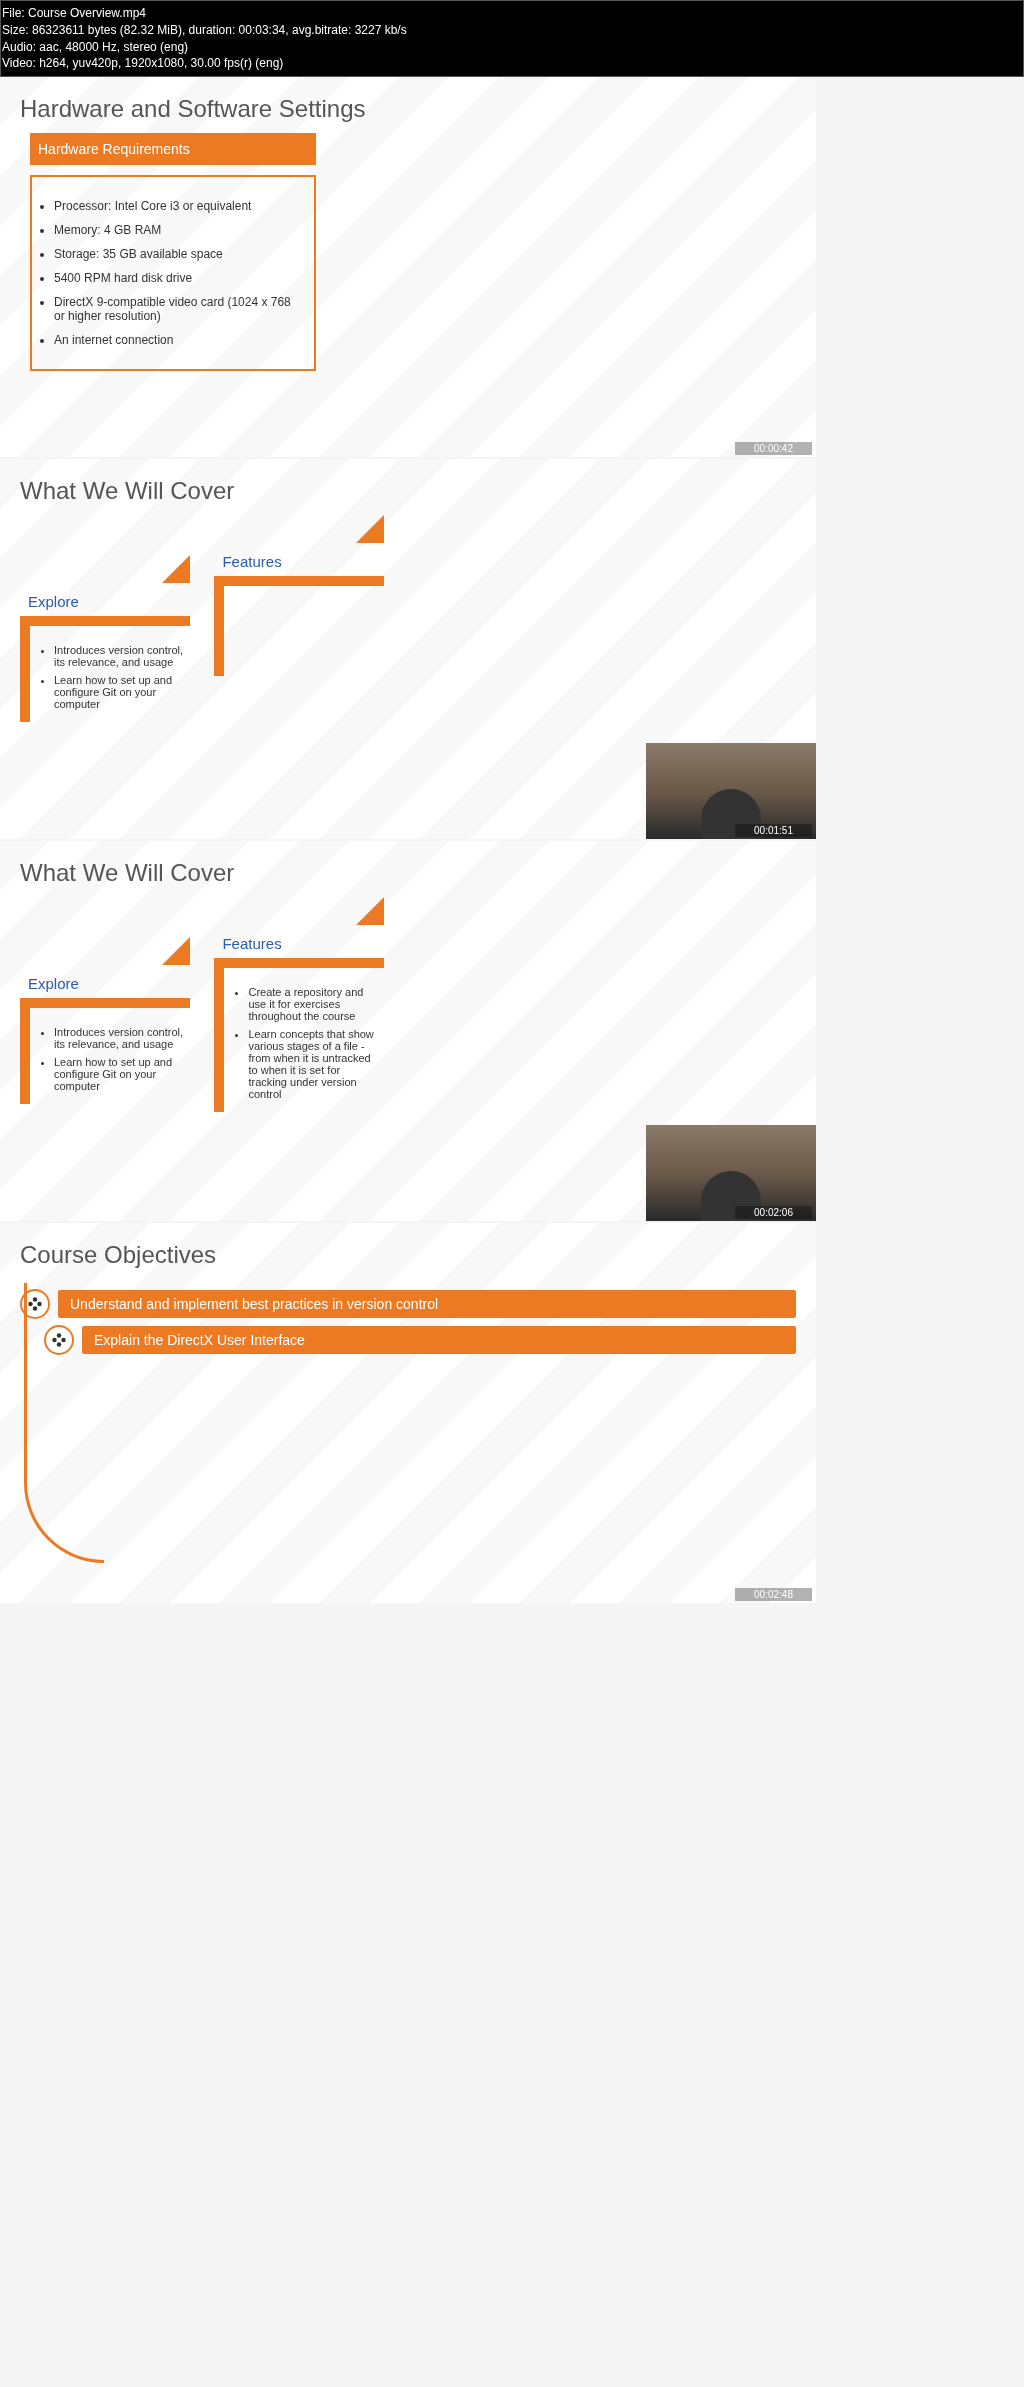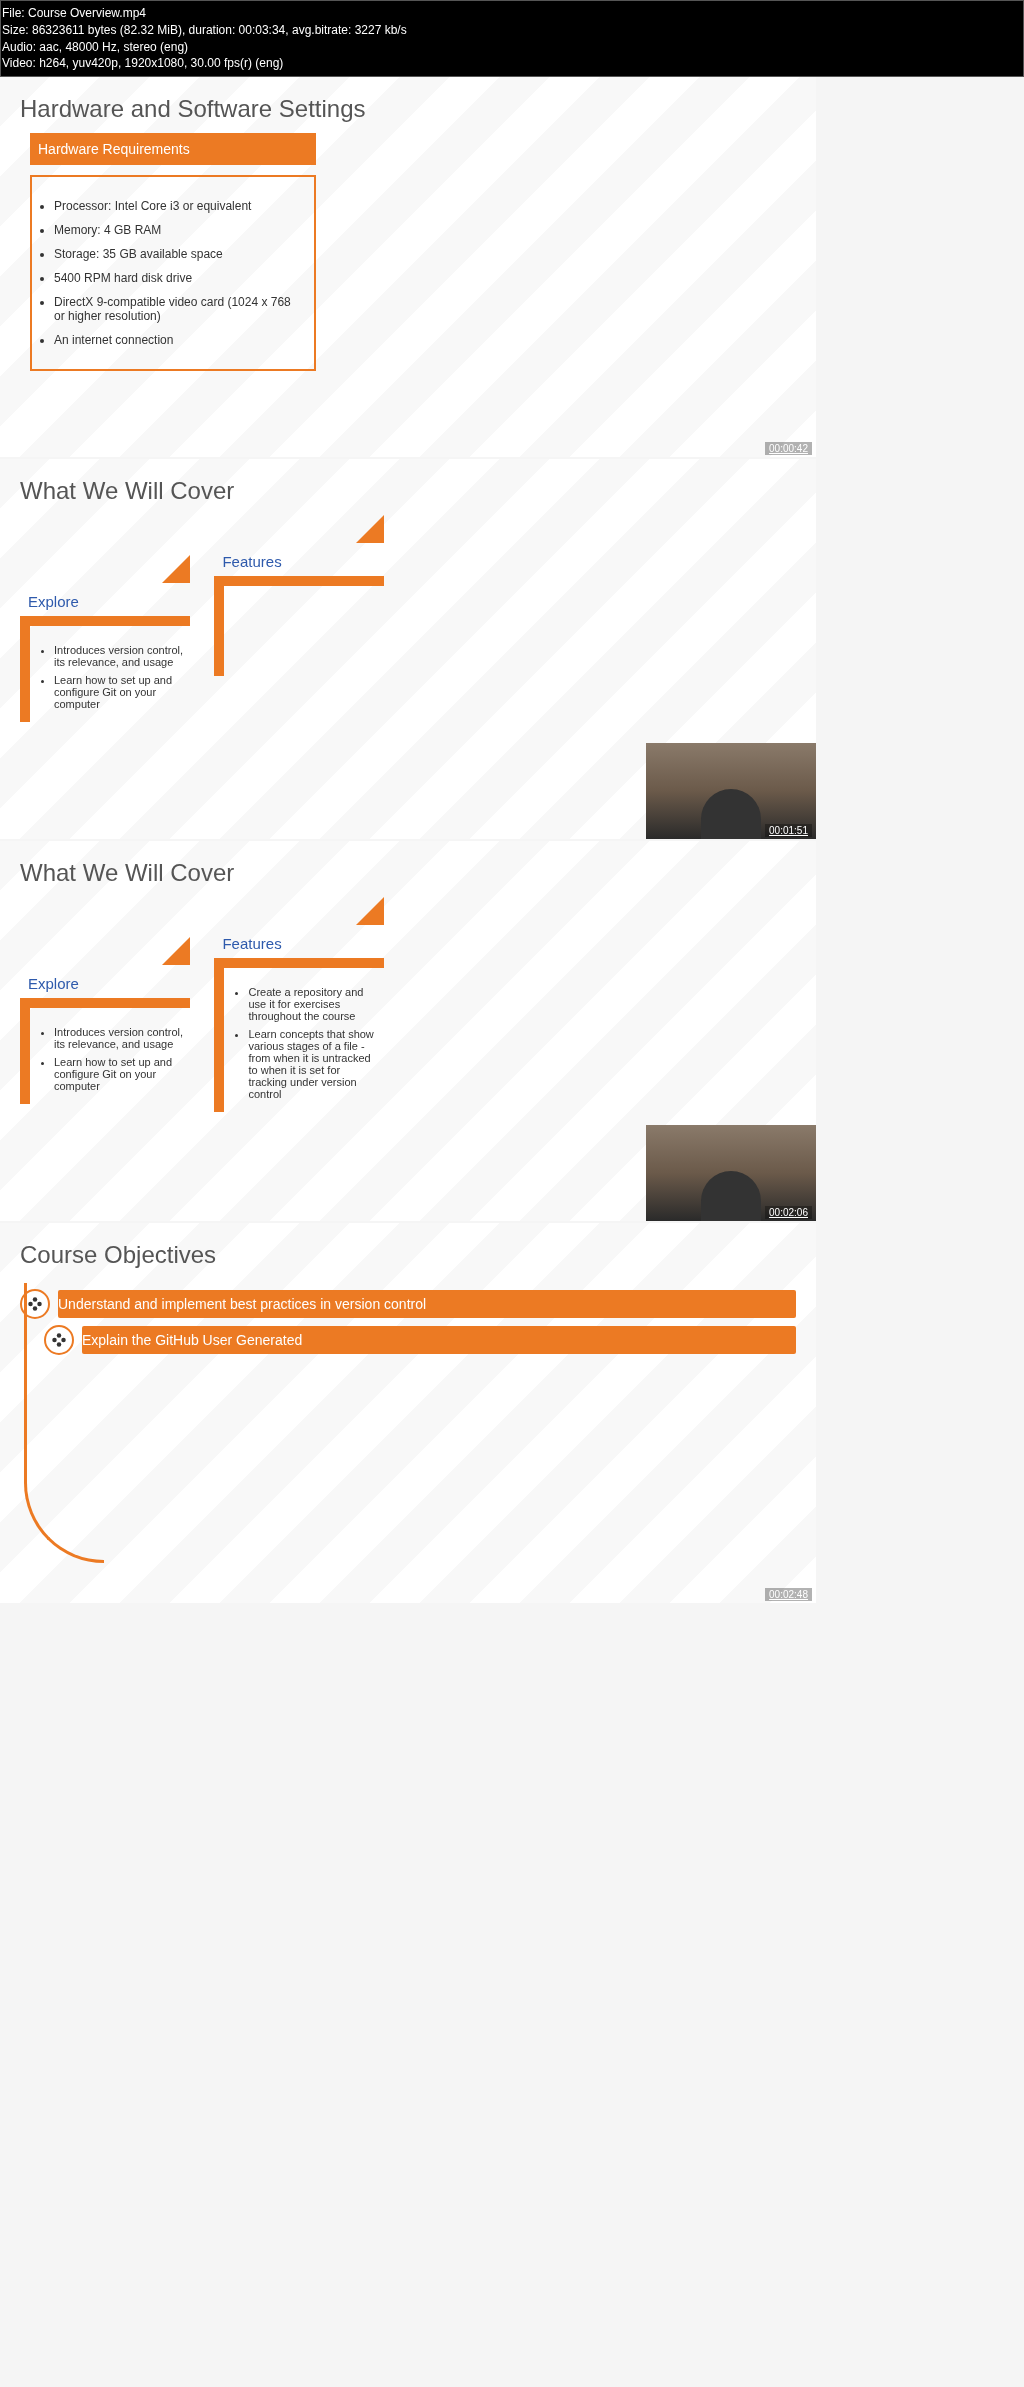--- a/index.html
+++ b/index.html
@@ -12,7 +12,7 @@
 .hw-header { background: #ec7a23; color: #fff; text-align: left; padding: 8px; font-size: 14px; }
 .hw-body { border: 2px solid #ec7a23; padding: 12px 12px; margin-top: 10px; font-size: 12px; color: #333; }
 .hw-body li { margin: 10px 0; list-style: disc; margin-left: 10px; }
-.timestamp { position: absolute; bottom: 2px; right: 4px; font-size: 10px; color: #fff; background: rgba(0,0,0,0.3); padding: 1px 4px; text-decoration: underline; }
+.timestamp { position: absolute; bottom: 2px; right: 4px; font-size: 10px; color: #fff; background: rgba(0,0,0,0.3); padding: 1px 19px; }
 .cover-section { position: relative; padding: 0 20px; }
 .col { display: inline-block; vertical-align: top; width: 170px; margin-right: 10px; }
 .col-header { color: #2e5aac; font-size: 15px; padding: 6px 8px; font-weight: 500; }

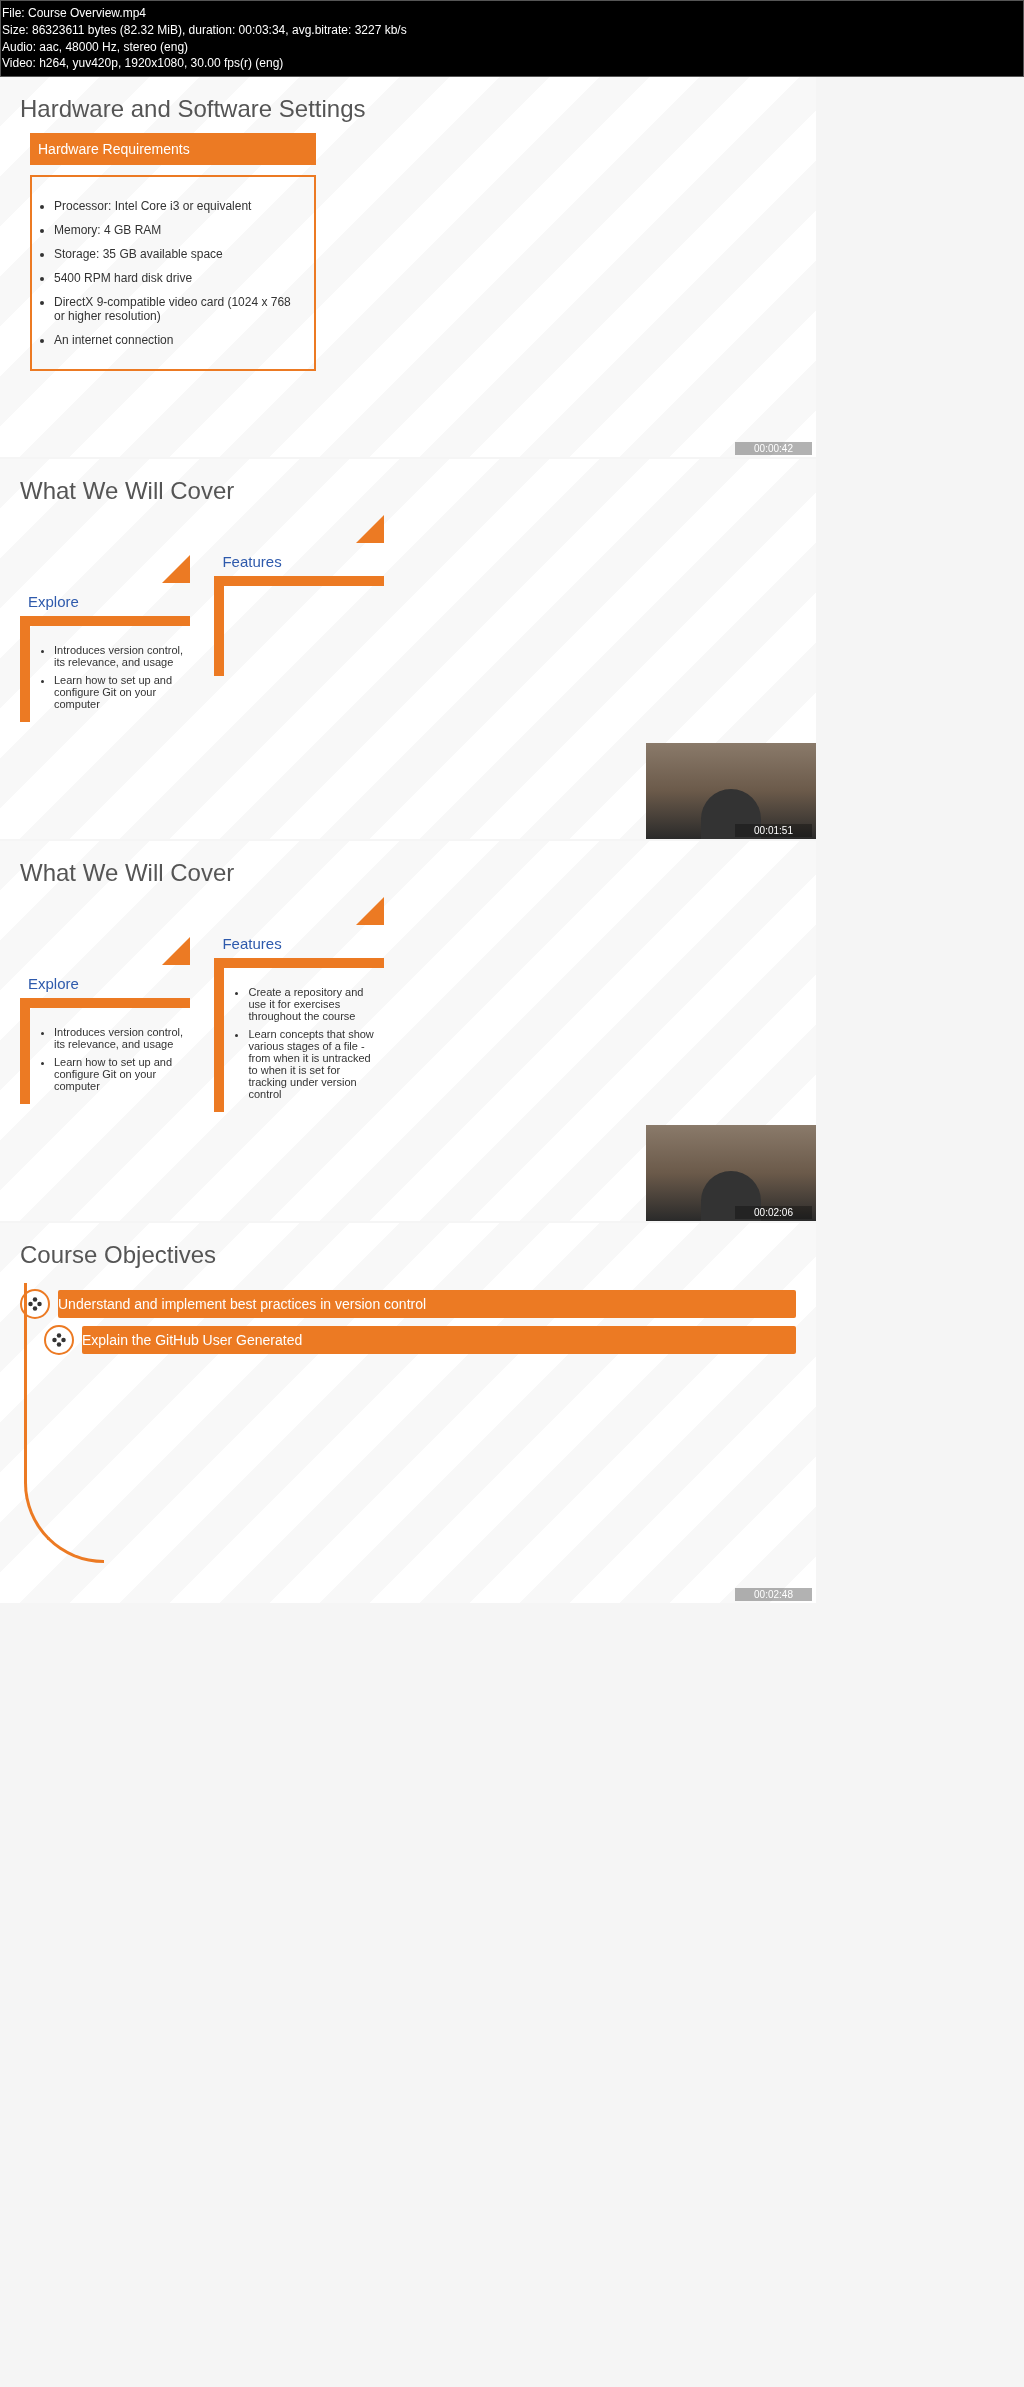--- a/index.html
+++ b/index.html
@@ -26,7 +26,7 @@
 .obj-row { display: flex; align-items: center; margin-bottom: 6px; }
 .obj-icon { width: 30px; height: 30px; border-radius: 50%; background: #fff; border: 2px solid #ec7a23; display: flex; align-items: center; justify-content: center; margin-right: 8px; flex-shrink: 0; }
 .obj-icon svg { width: 18px; height: 18px; }
-.obj-bar { background: #ec7a23; color: #fff; padding: 6px 0; flex: 1; font-size: 14px; border-radius: 2px; }
+.obj-bar { background: #ec7a23; color: #fff; padding: 6px 12px; flex: 1; font-size: 14px; border-radius: 2px; }
 .obj-row-1 { margin-left: 0; }
 .obj-row-2 { margin-left: 24px; }
 .obj-row-3 { margin-left: 48px; }

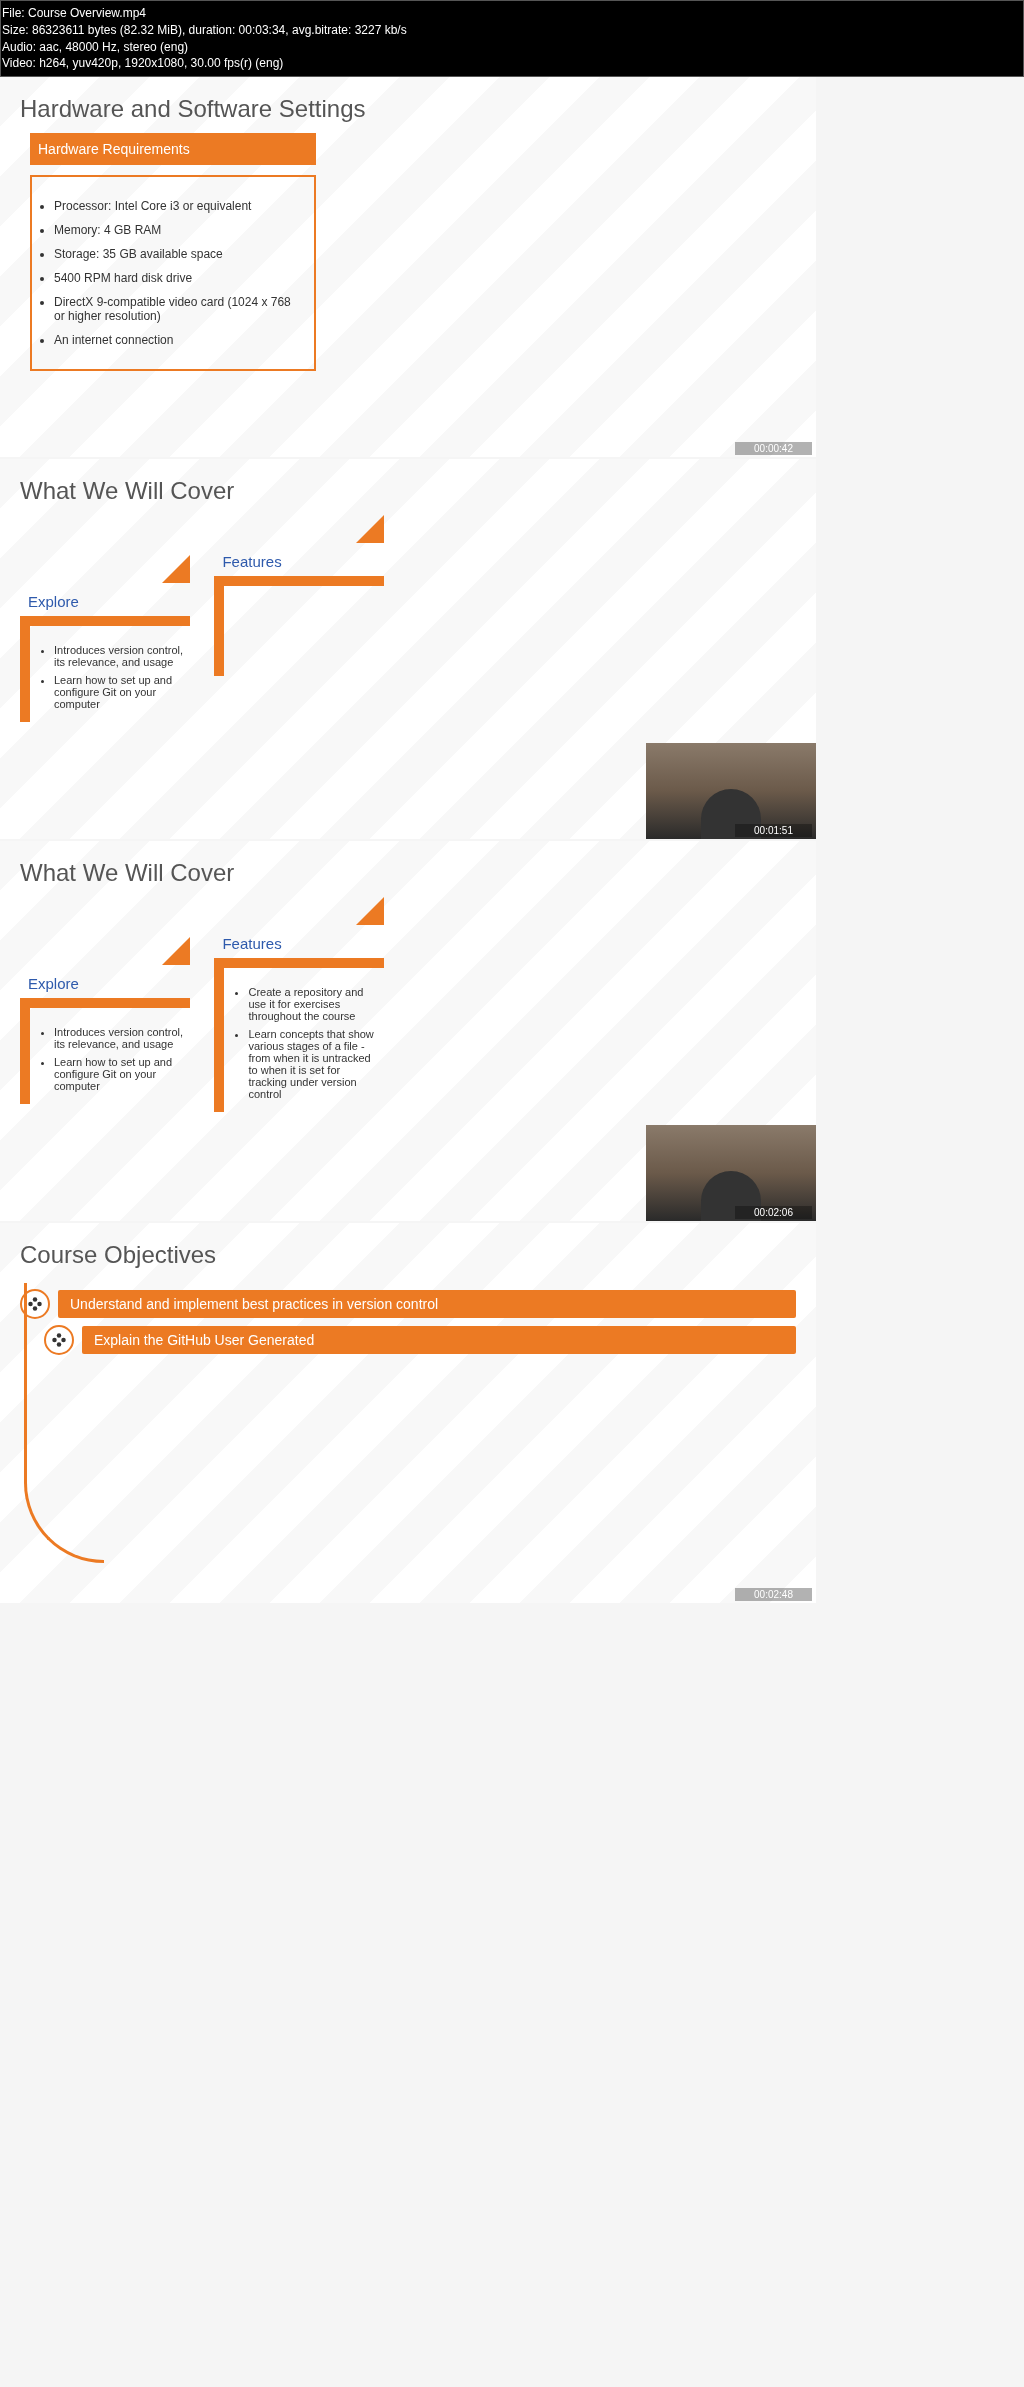--- a/index.html
+++ b/index.html
@@ -138,7 +138,7 @@
             <circle cx="12" cy="18" r="3" fill="#333"></circle>
           </svg>
       </div>
-      <div class="obj-bar">Explain the GitHub User Generated</div>
+      <div class="obj-bar">Explain the DirectX User Interface</div>
     </div>
     <div class="curve"></div>
   </div>

